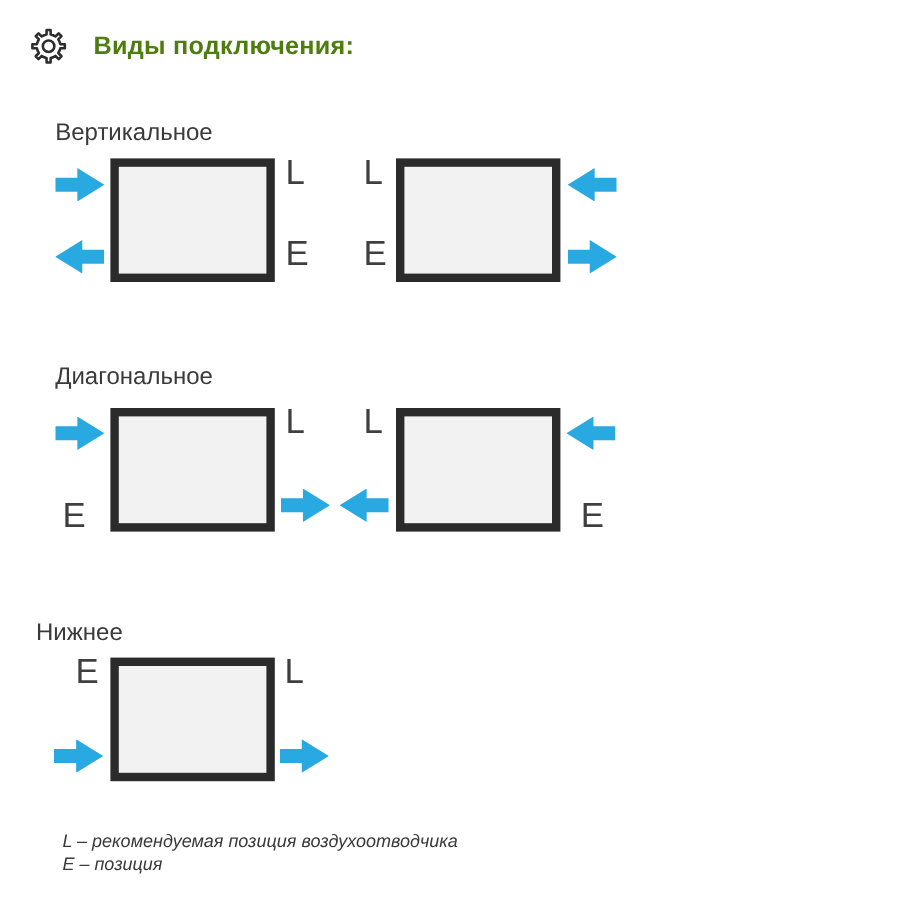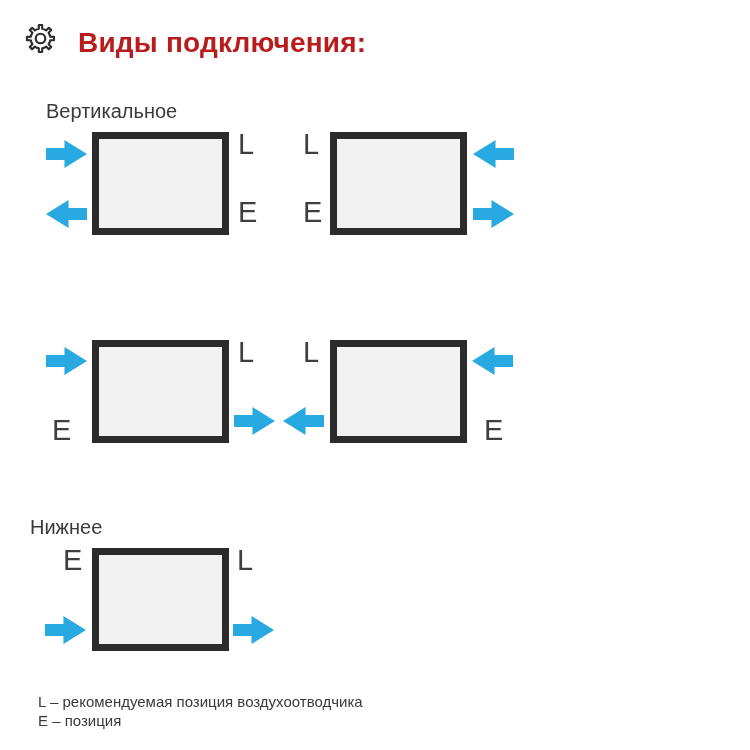--- a/index.html
+++ b/index.html
@@ -12,7 +12,7 @@
   body{font-family:"Liberation Sans", sans-serif;}
   .canvas{position:relative;width:750px;height:750px;background:#ffffff;overflow:hidden;}
   .abs{position:absolute;}
-  .page-title{font-size:28px;font-weight:bold;color:#b91c1c;letter-spacing:.2px;}
+  .page-title{font-size:21px;font-weight:bold;color:#4d7c0f;letter-spacing:.2px;}
   .section-label{font-size:20px;font-weight:400;color:var(--text);}
   .radiator{width:137px;height:103px;border:7px solid var(--ink);background:var(--fill);box-sizing:border-box;}
   .arrow{width:41px;height:28px;background:var(--arrow);

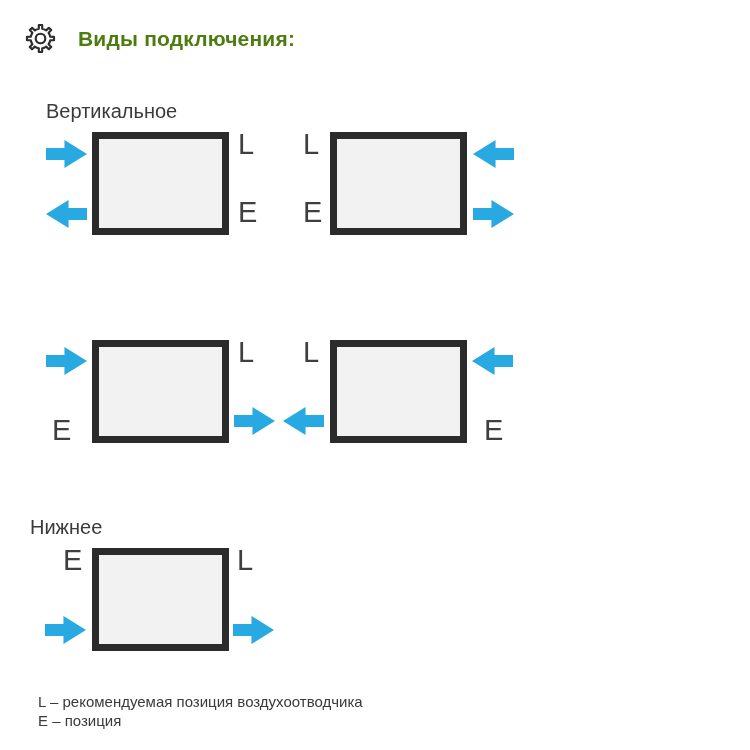--- a/index.html
+++ b/index.html
@@ -48,6 +48,7 @@
   <div class="abs arrow left" style="left:473px;top:140px;"></div>
   <div class="abs arrow" style="left:473px;top:200px;"></div>
 
+  <div class="abs section-label" style="left:46px;top:303px;">Диагональное</div>
 
   <div class="abs radiator" style="left:92px;top:340px;"></div>
   <div class="abs arrow" style="left:46px;top:347px;"></div>

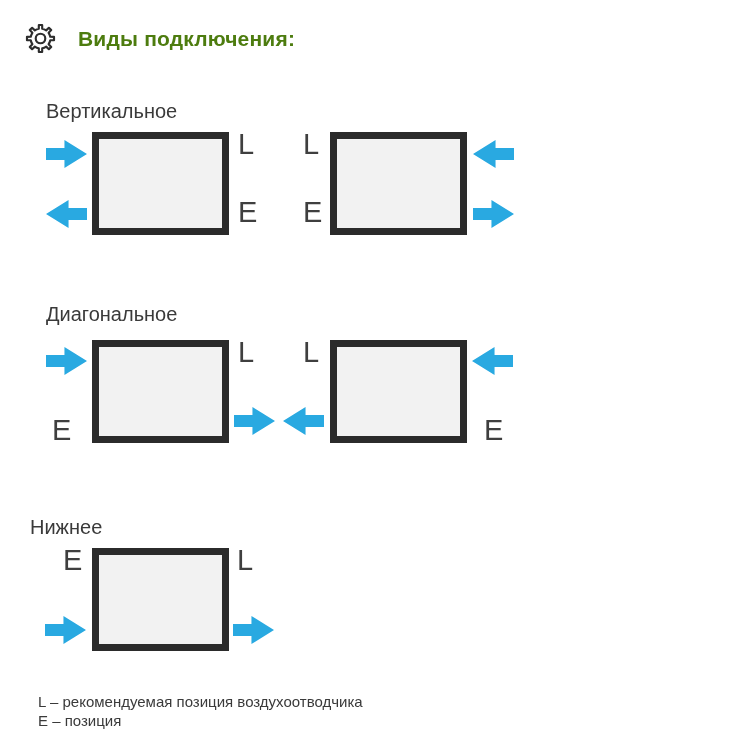--- a/index.html
+++ b/index.html
@@ -70,7 +70,7 @@
   <div class="abs arrow" style="left:45px;top:616px;"></div>
   <div class="abs arrow" style="left:233px;top:616px;"></div>
 
-  <div class="abs" style="left:38px;top:692px;">
+  <div class="abs" style="left:52px;top:692px;font-style:italic;">
     <div class="legend-line">L – рекомендуемая позиция воздухоотводчика</div>
     <div class="legend-line">E – позиция</div>
   </div>

